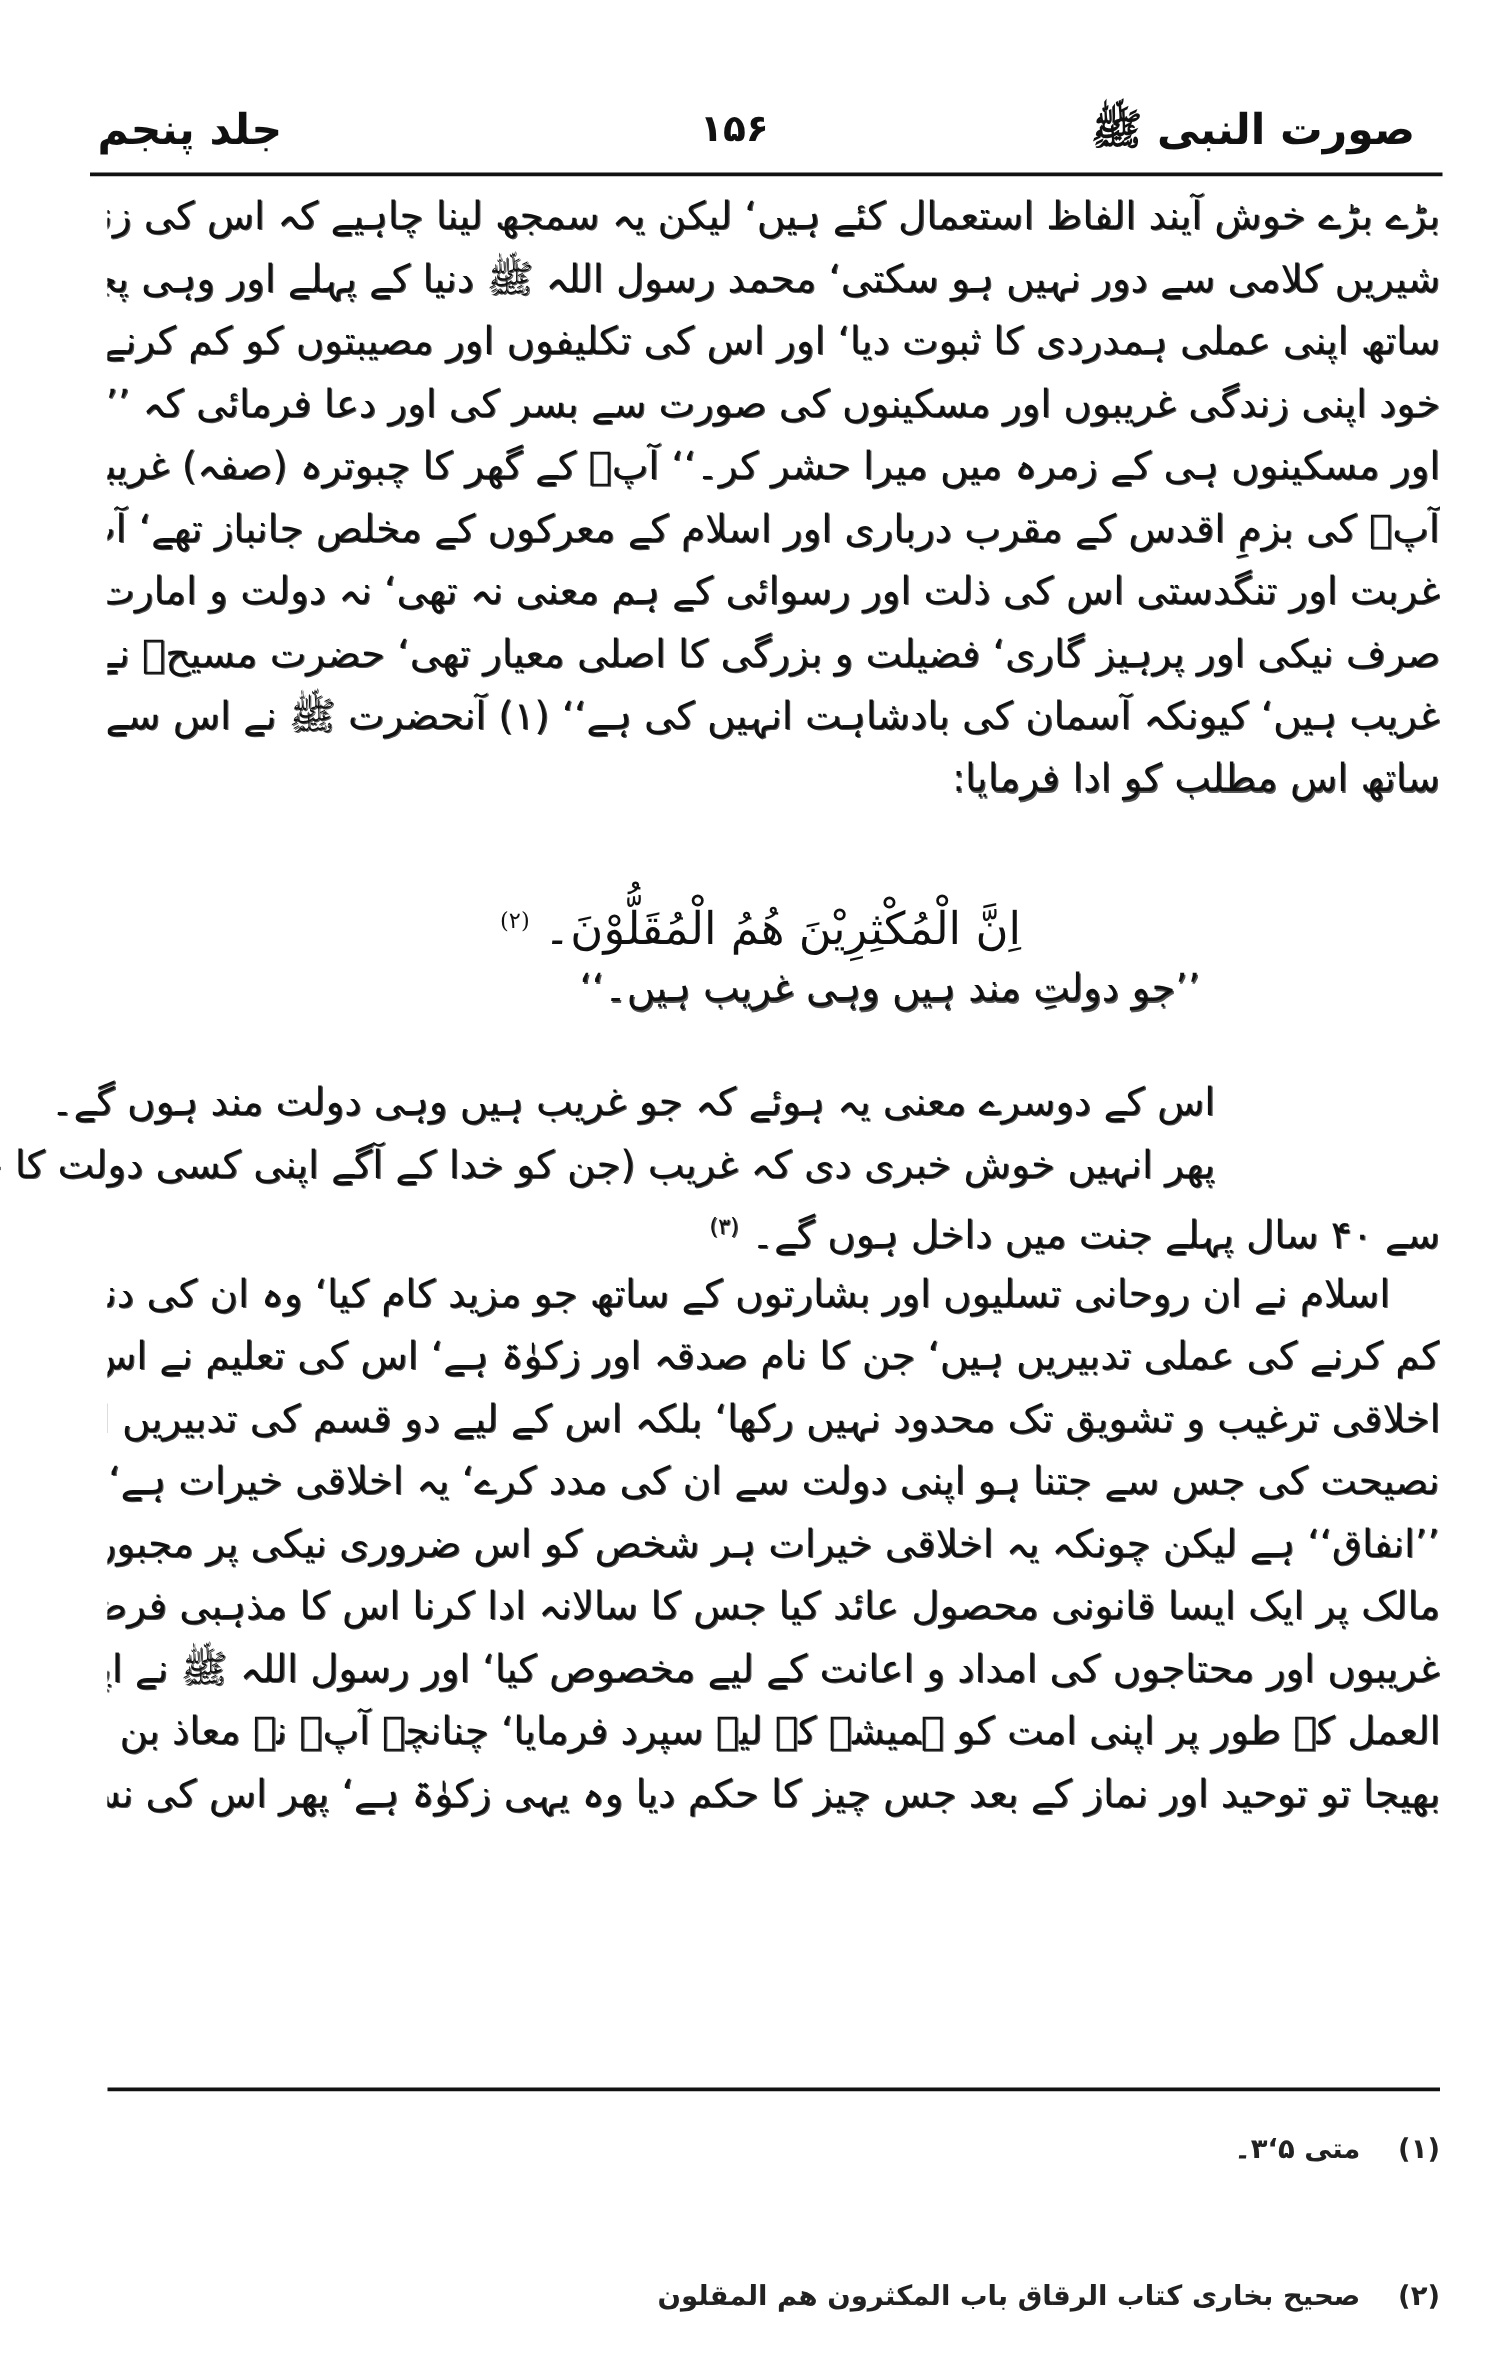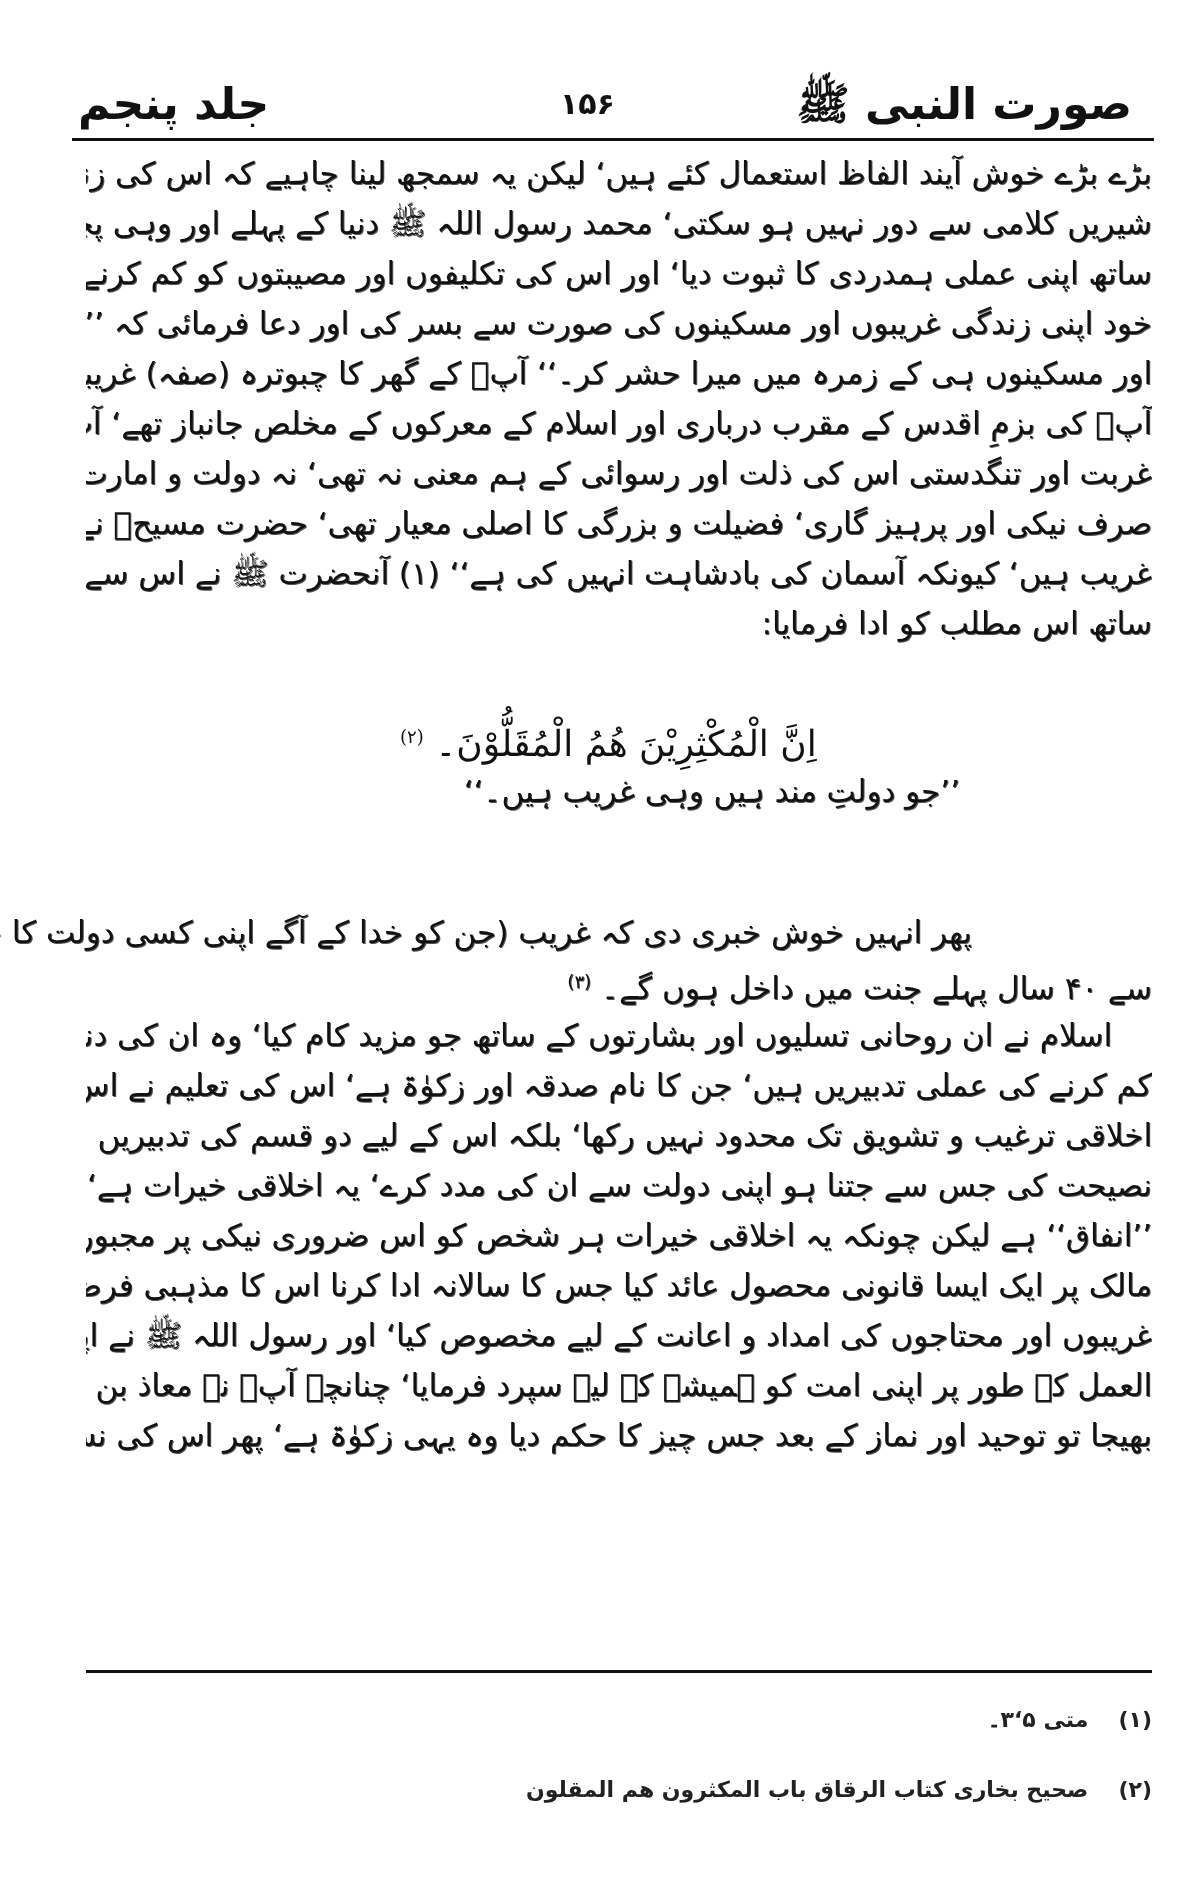--- a/index.html
+++ b/index.html
@@ -6,7 +6,7 @@
   body { width:1192px; height:1891px; position:relative; overflow:hidden;
          font-family:"DejaVu Sans", sans-serif; color:#111; }
   .page { position:absolute; left:0; top:0; width:1192px; height:1891px; background:#fff; }
-  .hdr { position:absolute; top:78px; height:52px; font-size:44px; line-height:52px; direction:rtl; color:#111; font-weight:bold;text-align:right; }
+  .hdr { position:absolute; top:78px; height:52px; font-size:34px; line-height:52px; direction:rtl; color:#111; font-weight:bold;text-align:right; }
   .hdr-title { right:60px; }
   .hdr-page { left:560px; width:80px; text-align:left; direction:ltr; font-size:30px; }
   .hdr-vol { left:78px; }

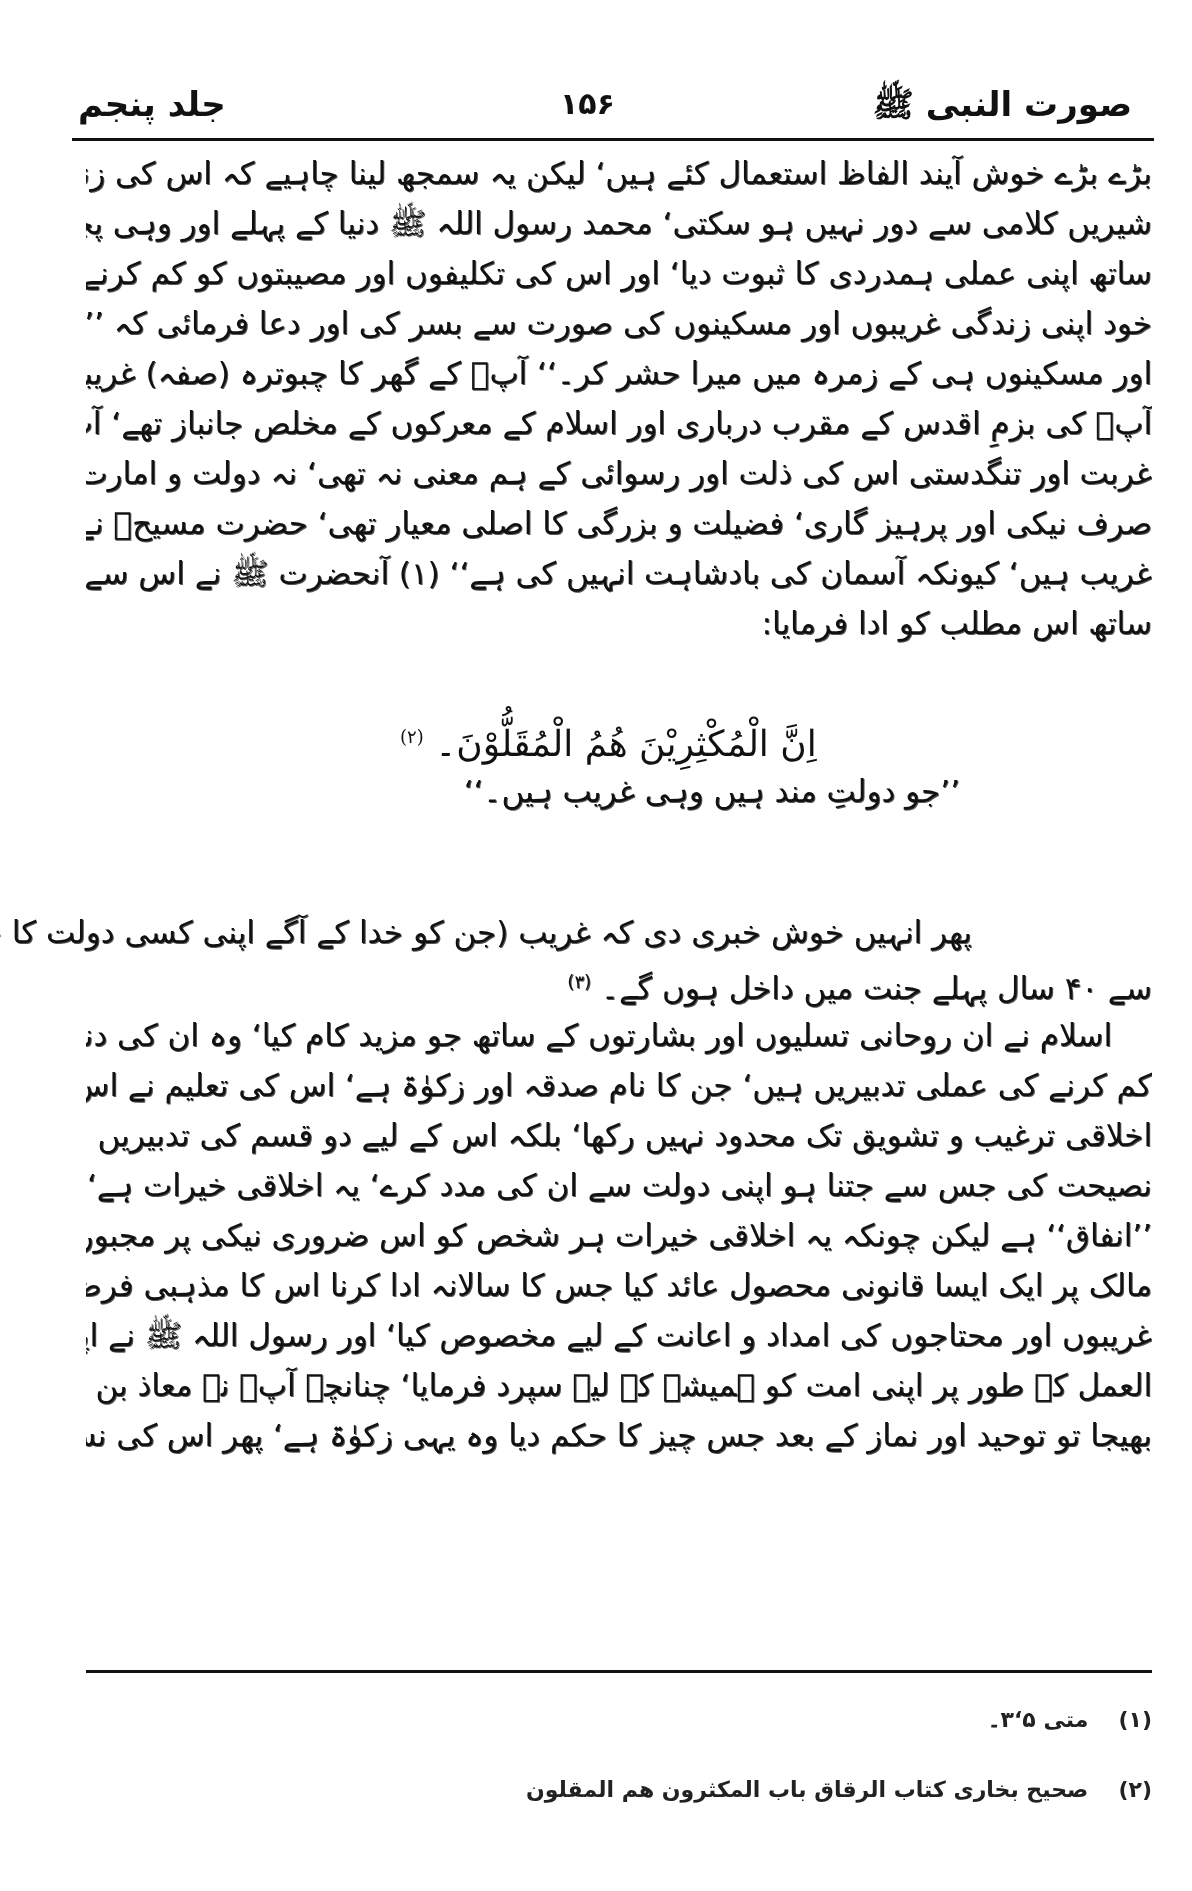--- a/index.html
+++ b/index.html
@@ -54,6 +54,7 @@
 
   <div class="quote">’’جو دولتِ مند ہیں وہی غریب ہیں۔‘‘</div>
 
+  <div class="indent-line" style="right:220px; top:857px;">اس کے دوسرے معنی یہ ہوئے کہ جو غریب ہیں وہی دولت مند ہوں گے۔</div>
 
   <div class="indent-line" style="right:220px; left:86px; top:907px; text-align:justify; text-align-last:justify;">پھر انہیں خوش خبری دی کہ غریب (جن کو خدا کے آگے اپنی کسی دولت کا حساب نہیں دینا ہے) دولت والوں</div>
   <div class="indent-line" style="right:40px; top:957px;">

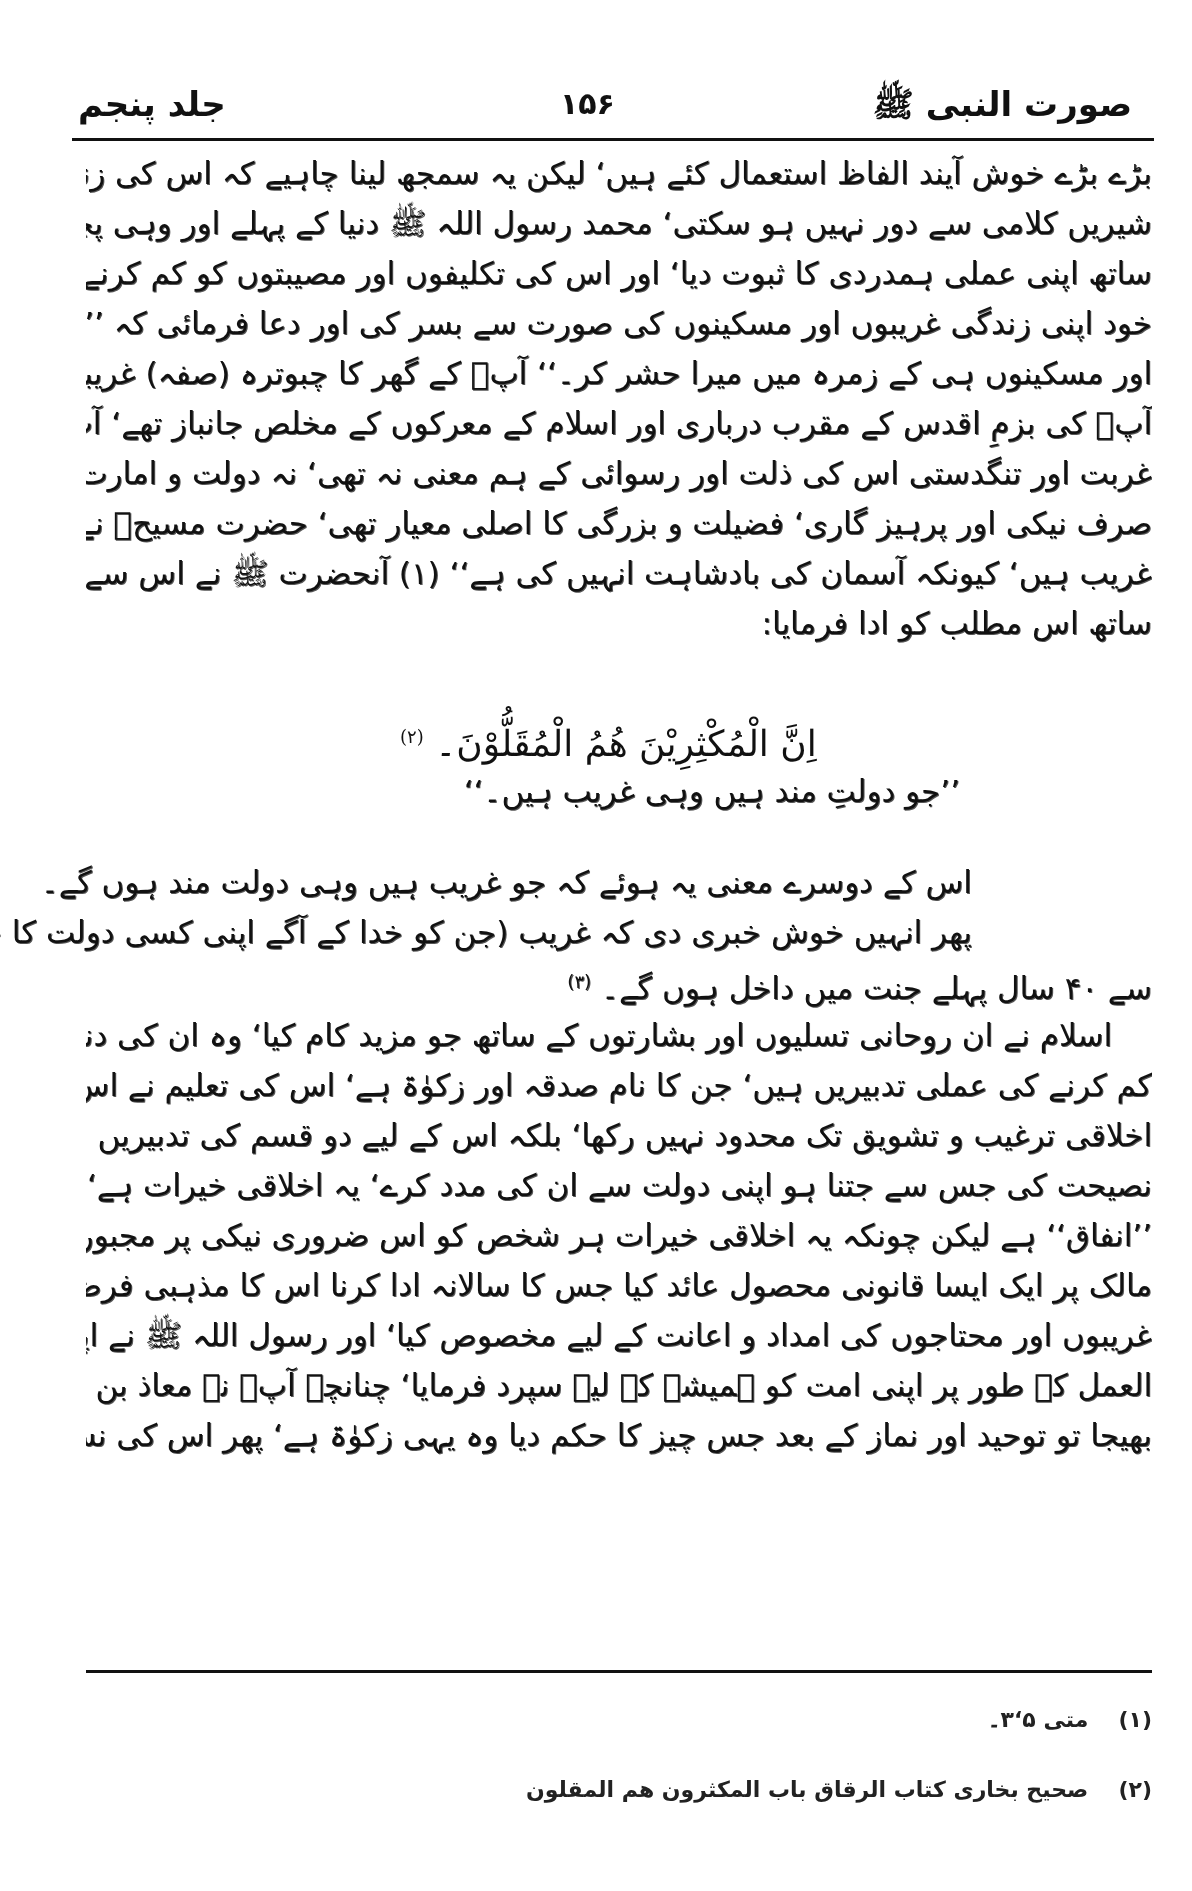--- a/index.html
+++ b/index.html
@@ -80,7 +80,7 @@
     <span class="num">(۱)</span>
     <span>متی ۵‘۳۔</span>
   </div>
-  <div class="fn" style="top:1772px;">
+  <div class="fn" style="top:1820px;">
     <span class="num">(۲)</span>
     <span>صحیح بخاری کتاب الرقاق باب المکثرون هم المقلون</span>
   </div>

